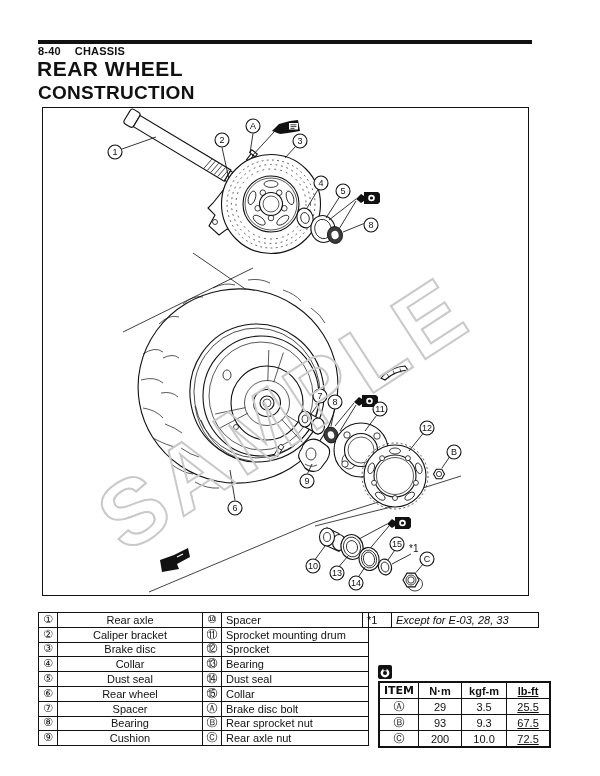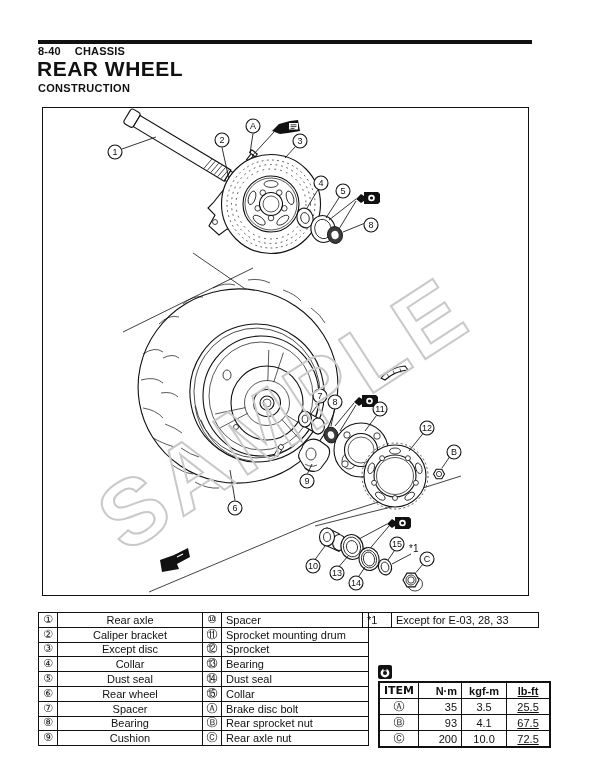--- a/index.html
+++ b/index.html
@@ -9,7 +9,7 @@
   .hdr .sect{margin-left:14px;}
   .hdr-rule{position:absolute;left:38px;top:40px;width:494px;height:4px;background:#111;}
   .title-main{position:absolute;left:37px;top:57px;font-size:21px;font-weight:bold;letter-spacing:0.5px;}
-  .title-sub{position:absolute;left:38px;top:82px;font-size:11px;font-weight:bold;letter-spacing:0.3px;}
+  .title-sub{position:absolute;left:38px;top:82px;font-size:19px;font-weight:bold;letter-spacing:0.3px;}
   .dbox{position:absolute;left:42px;top:107px;width:487px;height:489px;
         border:1.5px solid #111;box-sizing:border-box;background:#fff;}
   .dbox svg{display:block;}

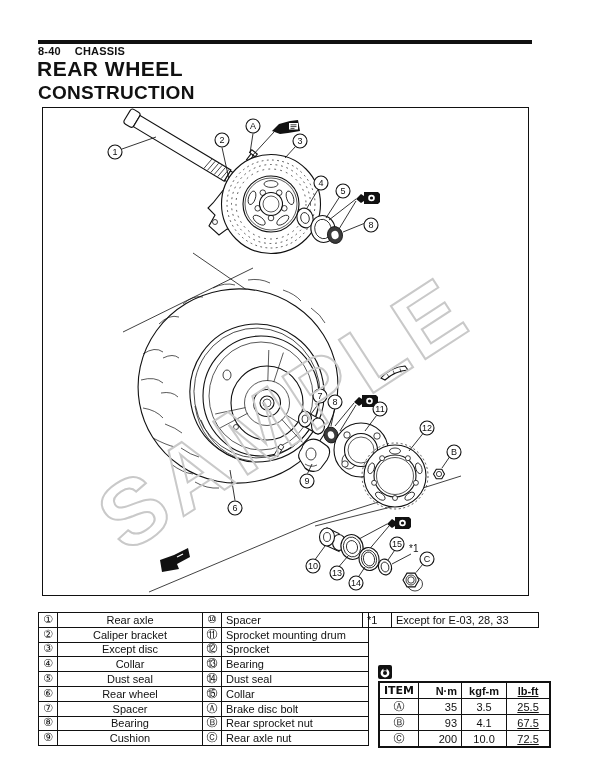--- a/index.html
+++ b/index.html
@@ -37,7 +37,7 @@
   .parts td.lb2{width:138px;}
   .note-tbl{position:absolute;left:362px;top:612px;border:1.5px solid #111;}
   .note-tbl td.mk{width:20px;text-align:left;}
-  .note-tbl td.tx{width:138px;}
+  .note-tbl td.tx{width:138px;font-style:italic;}
   .torque-ic{position:absolute;left:378px;top:665px;width:14px;height:14px;}
   .torque{position:absolute;left:378px;top:681px;border:2px solid #111;}
   .torque th{font-weight:bold;text-align:center;height:15px;}

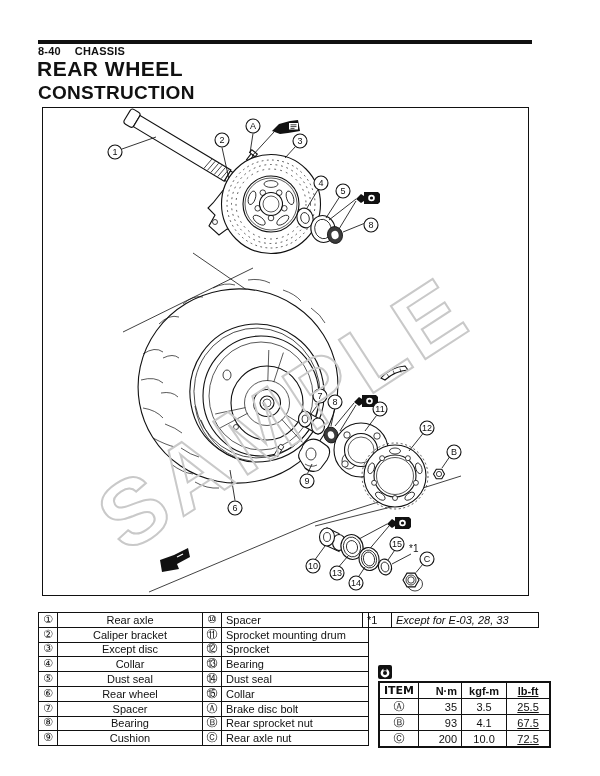--- a/index.html
+++ b/index.html
@@ -387,7 +387,7 @@
       </tr>
       <tr>
         <td class="kc">③</td>
-        <td class="lb1">Except disc</td>
+        <td class="lb1">Brake disc</td>
         <td class="kc">⑫</td>
         <td class="lb2">Sprocket</td>
       </tr>

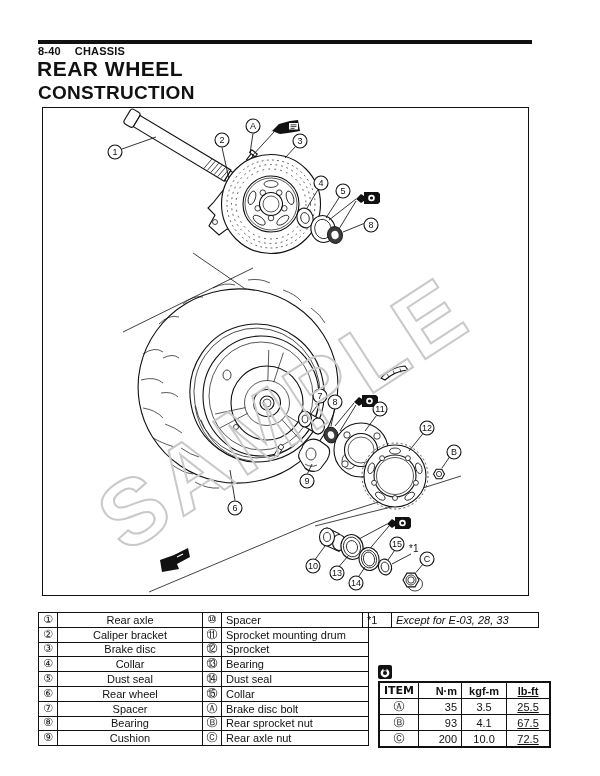--- a/index.html
+++ b/index.html
@@ -43,7 +43,7 @@
   .torque th{font-weight:bold;text-align:center;height:15px;}
   .torque td{text-align:center;height:15px;}
   .torque .c0{width:28px;font-family:"DejaVu Sans",sans-serif;}
-  .torque .c1{width:34px;text-align:right;}
+  .torque .c1{width:34px;}
   .torque .c2{width:36px;}
   .torque .c3{width:34px;text-decoration:underline;}
 </style>

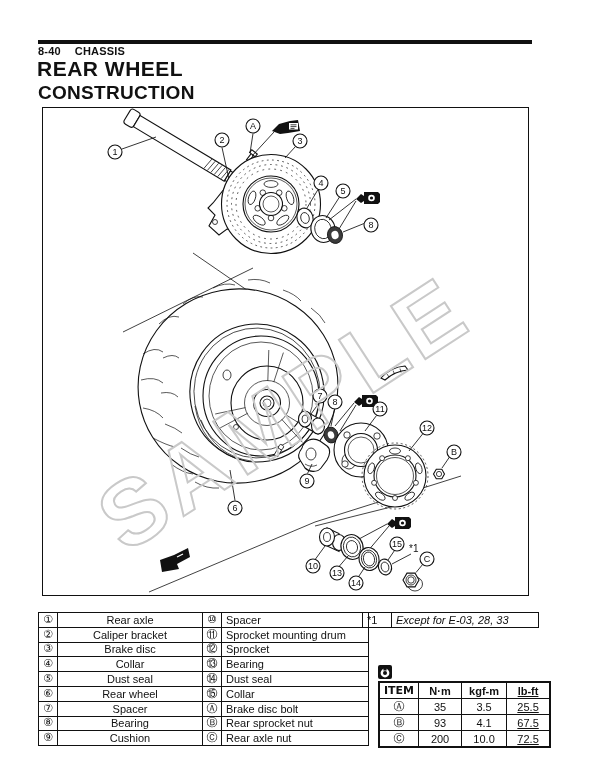--- a/index.html
+++ b/index.html
@@ -456,7 +456,7 @@
       </tr>
       <tr>
         <td class="c0">Ⓐ</td>
-        <td class="c1">35</td>
+        <td class="c1">29</td>
         <td class="c2">3.5</td>
         <td class="c3">25.5</td>
       </tr>

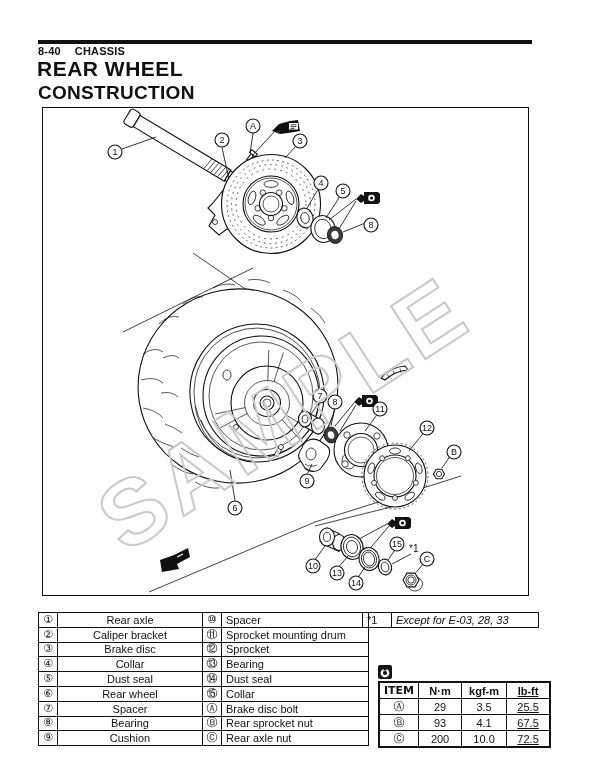--- a/index.html
+++ b/index.html
@@ -463,7 +463,7 @@
       <tr>
         <td class="c0">Ⓑ</td>
         <td class="c1">93</td>
-        <td class="c2">4.1</td>
+        <td class="c2">9.3</td>
         <td class="c3">67.5</td>
       </tr>
       <tr>

